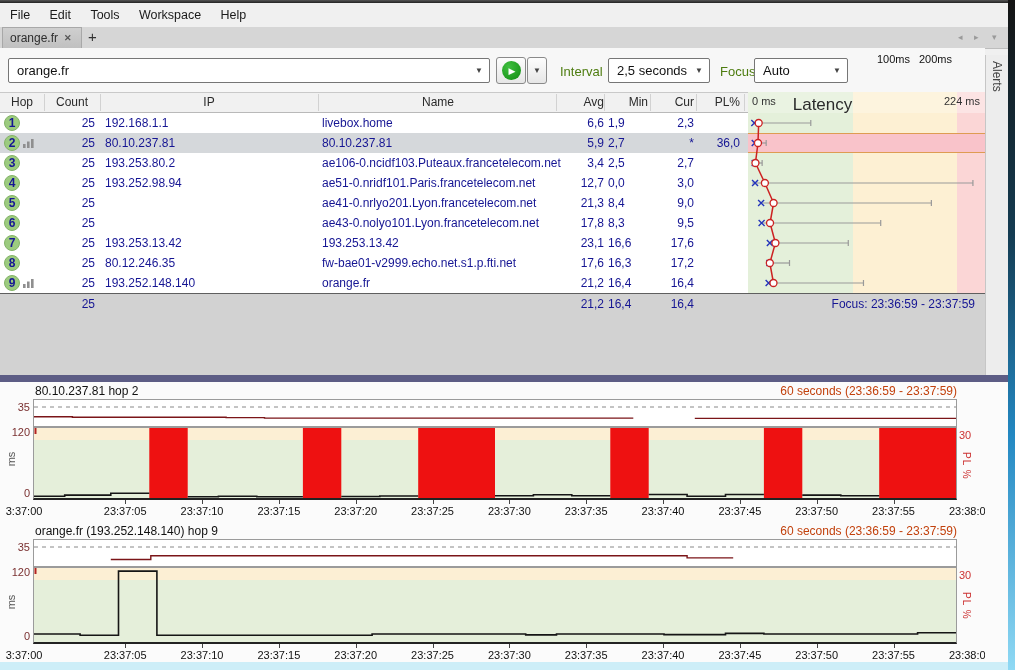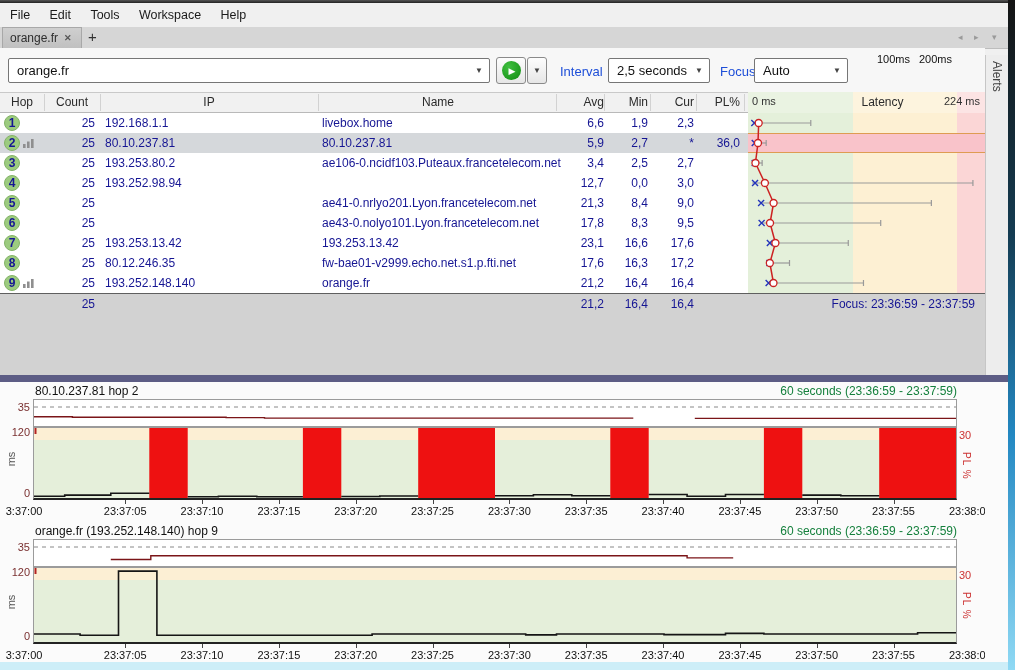--- a/index.html
+++ b/index.html
@@ -25,7 +25,7 @@
        box-sizing:border-box;display:flex;align-items:center;justify-content:center;}
   .playcirc{width:19px;height:19px;border-radius:50%;background:radial-gradient(circle at 35% 30%,#3fbf3f,#128a12);
        color:#fff;font-size:9px;display:flex;align-items:center;justify-content:center;padding-left:2px;box-sizing:border-box;}
-  .lbl{position:absolute;font-size:13px;color:#1d4ed8;}
+  .lbl{position:absolute;font-size:13px;color:#4d7c0f;}
   .leg-lbl{position:absolute;font-size:11px;color:#111;}
   #legendbar{left:856px;top:68px;width:120px;height:9px;display:flex;}
   #legendbar div{width:40px;height:9px;}

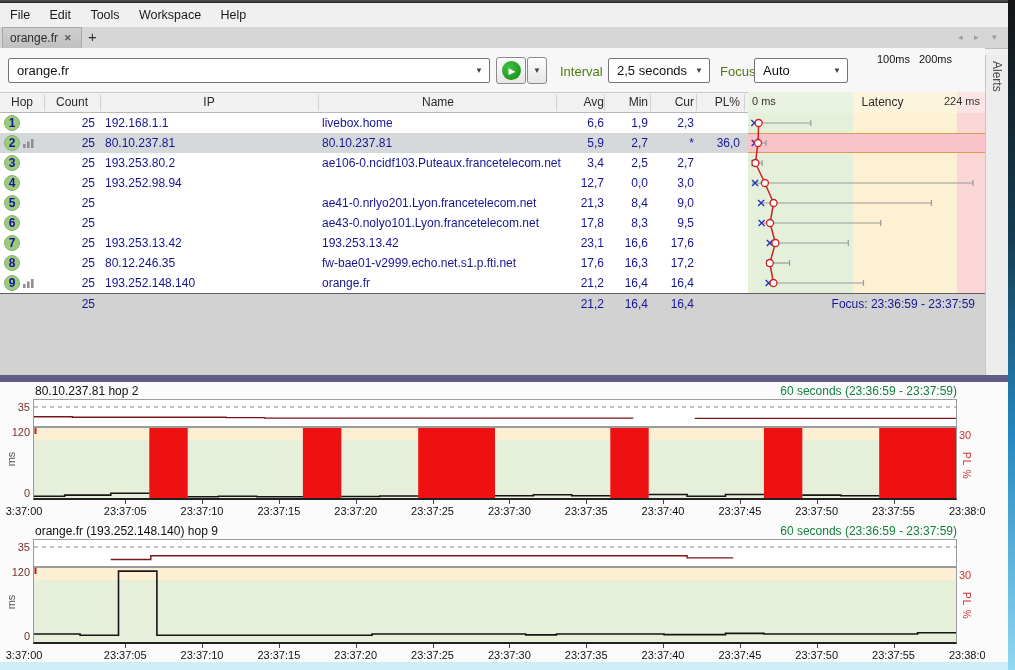--- a/index.html
+++ b/index.html
@@ -159,7 +159,7 @@
   <span class="hcell tr" style="left:652px;width:42px">Cur</span>
   <span class="hcell tr" style="left:698px;width:42px">PL%</span>
   <span class="lathead-lbl" style="left:752px">0 ms</span>
-  <span class="hcell" style="left:764px;width:237px;text-align:center;font-size:12px">Latency</span>
+  <span class="hcell" style="left:704px;width:237px;text-align:center;font-size:17px">Latency</span>
   <span class="lathead-lbl" style="left:880px;width:100px;text-align:right">224 ms</span>
 
   <div class="abs" id="latbands">

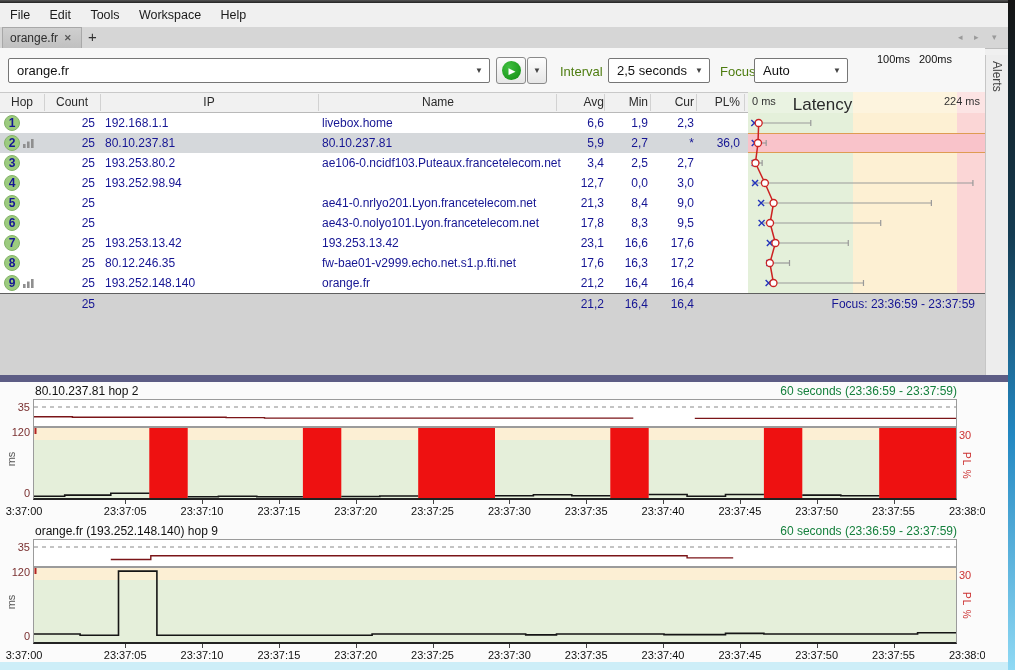--- a/index.html
+++ b/index.html
@@ -51,7 +51,7 @@
   .c-ip{left:105px;width:212px;}
   .c-name{left:322px;width:236px;}
   .c-avg{left:556px;width:48px;text-align:right;}
-  .c-min{left:608px;width:40px;text-align:right;}
+  .c-min{left:608px;width:40px;text-align:left;}
   .c-cur{left:652px;width:42px;text-align:right;}
   .c-pl{left:698px;width:42px;text-align:right;}
   #latbands-head,#latbands{left:748px;width:237px;display:flex;}

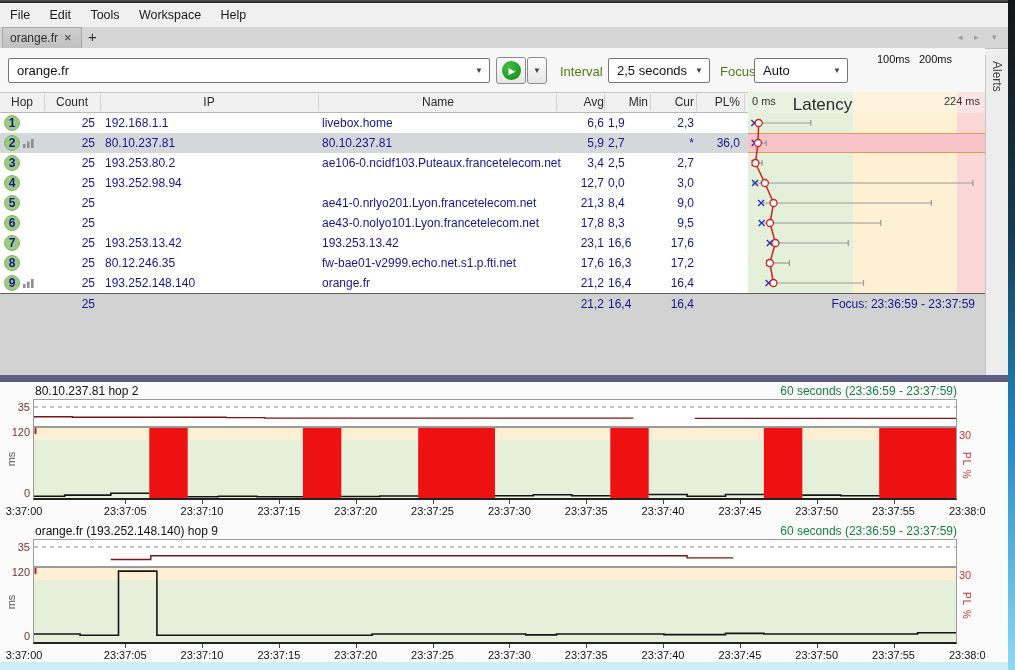--- a/index.html
+++ b/index.html
@@ -208,6 +208,7 @@
         <div class="hop-badge">4</div>
         <div class="c-count">25</div>
         <div class="c-ip">193.252.98.94</div>
+        <div class="c-name">ae51-0.nridf101.Paris.francetelecom.net</div>
         <div class="c-avg">12,7</div>
         <div class="c-min">0,0</div>
         <div class="c-cur">3,0</div>

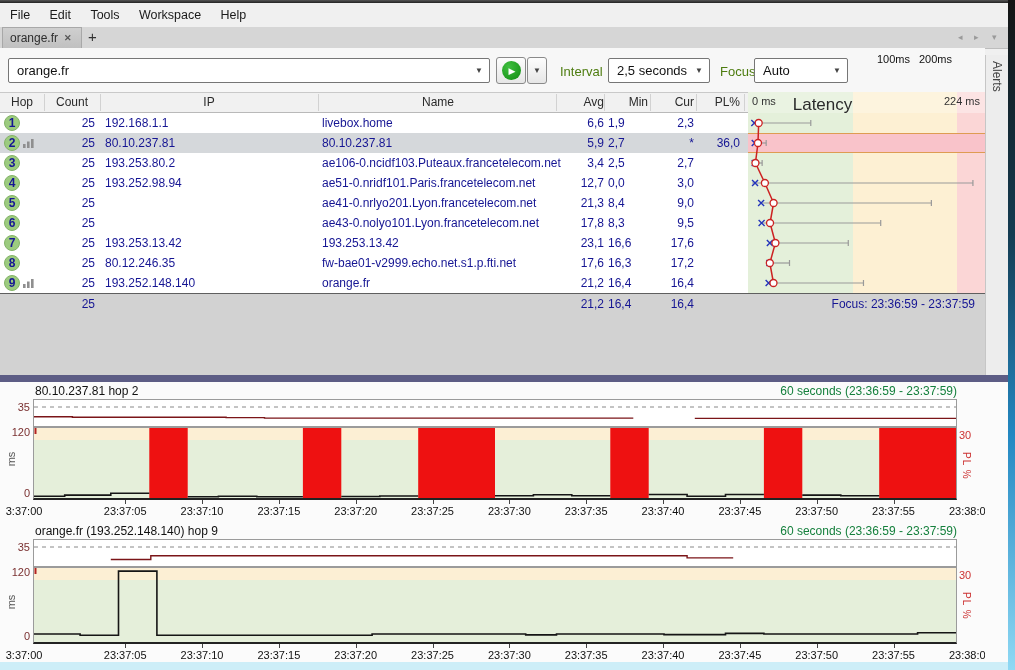--- a/index.html
+++ b/index.html
@@ -66,7 +66,7 @@
   #divider{left:0;top:375px;width:1008px;height:7px;background:#5d5d85;}
   #grapharea{left:0;top:382px;width:1008px;height:280px;background:#fbfbfb;}
   .g-title{position:absolute;left:35px;font-size:12px;color:#111;}
-  .g-range{position:absolute;left:600px;width:357px;text-align:right;font-size:12px;color:#15803d;}
+  .g-range{position:absolute;left:600px;width:357px;text-align:right;font-size:12px;color:#c2410c;}
   .gbox{position:absolute;left:33px;width:924px;background:#fff;border:1px solid #9b9b9b;box-sizing:border-box;}
   .gmain{border-bottom:2px solid #222;}
   .axlbl{position:absolute;width:30px;text-align:right;font-size:11px;color:#7a3030;}

